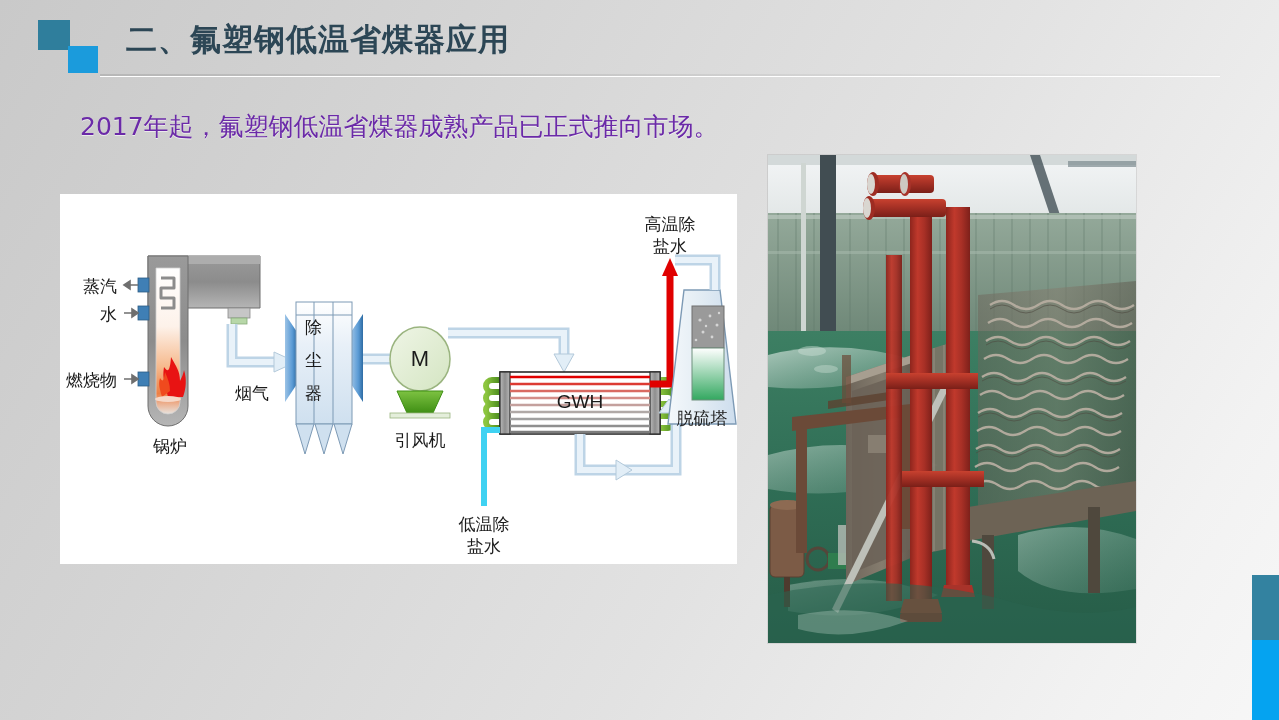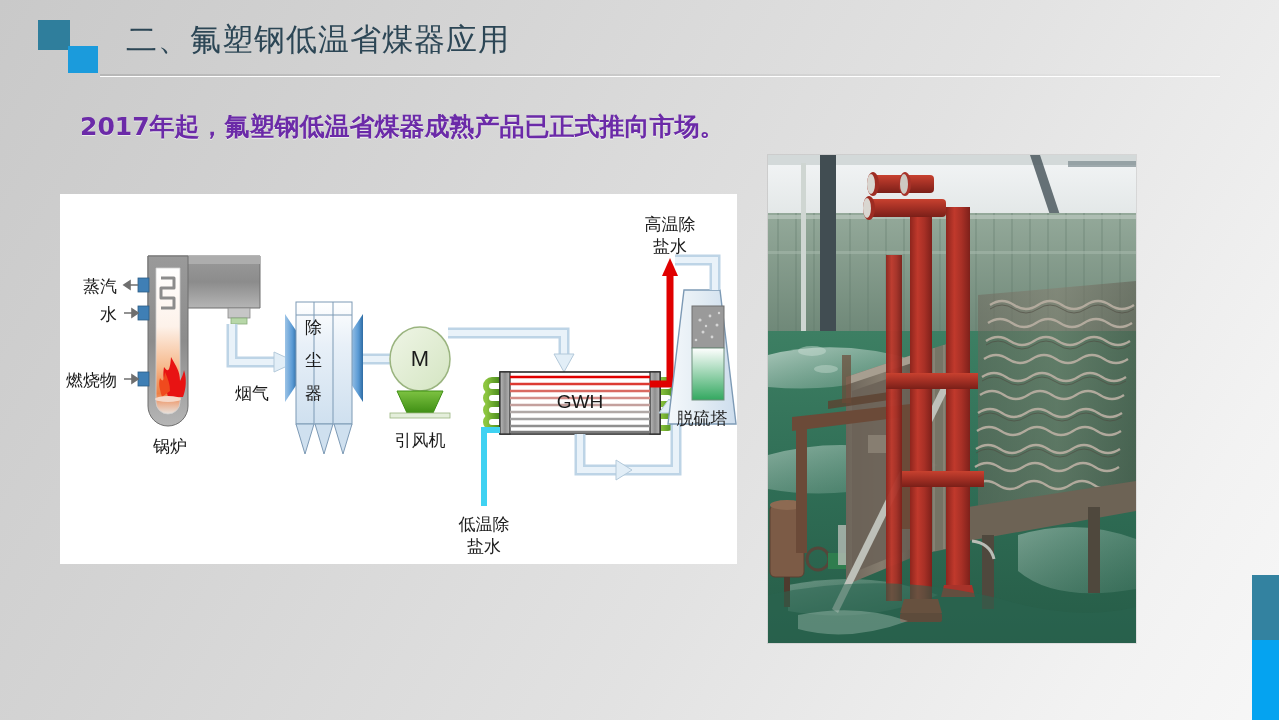--- a/index.html
+++ b/index.html
@@ -15,7 +15,7 @@
   #deco-sq-bot { position:absolute; left:30px; top:26px; width:30px; height:27px; background:#1b9bdc; }
   #slide-title {
     position:absolute; left:126px; top:19px;
-    font-size:31px; font-weight:normal; color:#2c4655;
+    font-size:31px; font-weight:bold; color:#2c4655;
     letter-spacing:1px; white-space:nowrap;
     font-family:"DejaVu Sans","Liberation Sans",sans-serif;
   }

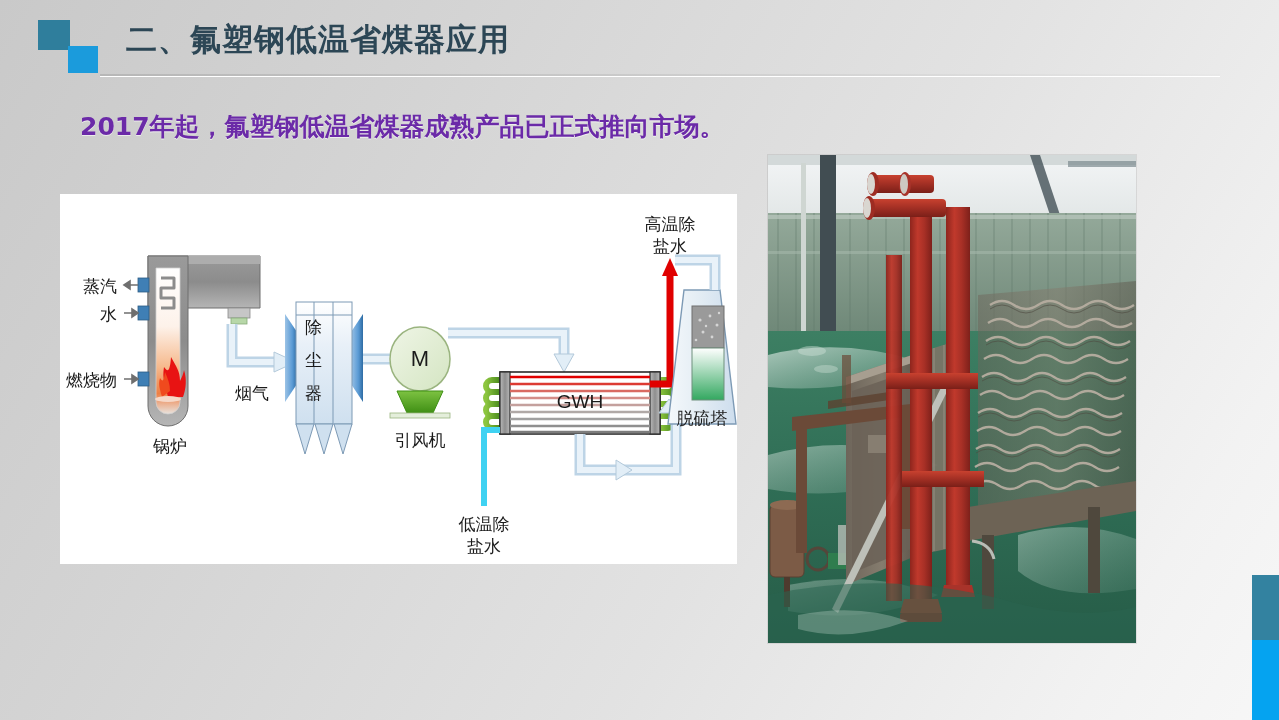--- a/index.html
+++ b/index.html
@@ -27,7 +27,7 @@
   
   #subtitle {
     position:absolute; left:80px; top:110px;
-    font-size:25px; font-weight:bold; color:#6b2aa8;
+    font-size:25px; font-weight:normal; color:#6b2aa8;
     white-space:nowrap; text-shadow:0 1px 0 rgba(255,255,255,.6);
     font-family:"DejaVu Sans","Liberation Sans",sans-serif;
   }

